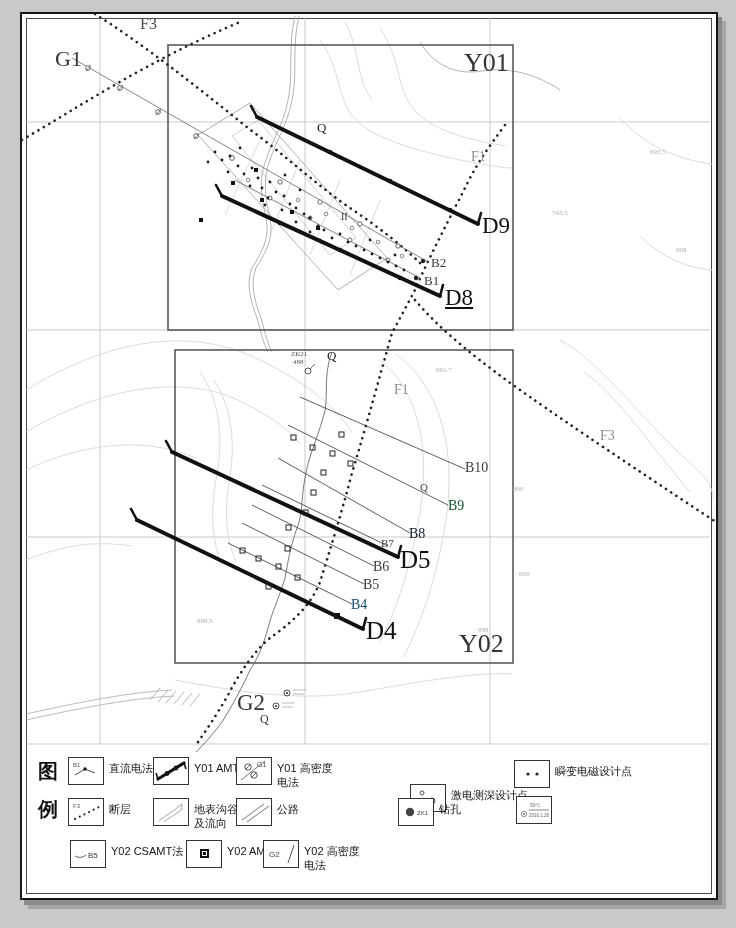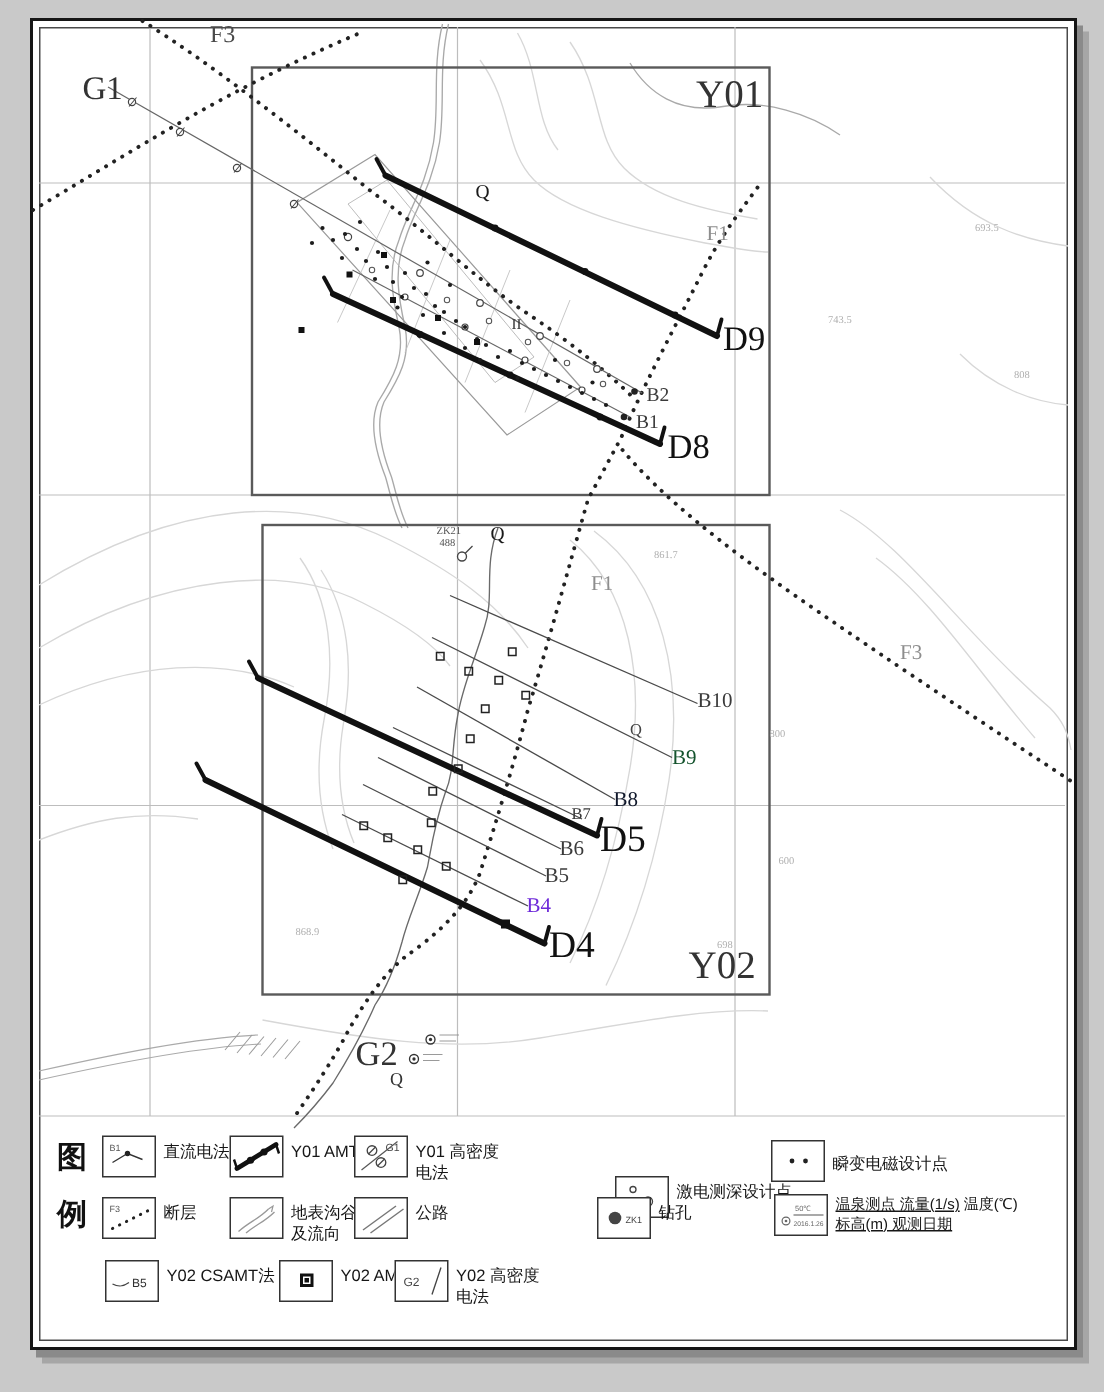--- a/index.html
+++ b/index.html
@@ -276,7 +276,7 @@
       <div class="lbl" style="left: 482px; top: 214px; font-size: 23px; color: rgb(17, 17, 17);">D9</div>
       <div class="lbl" style="left: 431px; top: 256px; font-size: 13px; color: rgb(58, 58, 58);">B2</div>
       <div class="lbl" style="left: 424px; top: 274px; font-size: 13px; color: rgb(58, 58, 58);">B1</div>
-      <div class="lbl" style="left: 445px; top: 286px; font-size: 23px; color: rgb(17, 17, 17);">D8</div>
+      <div class="lbl" style="left: 445px; top: 286px; font-size: 23px; color: rgb(17, 17, 17); text-decoration: underline;">D8</div>
       <div class="lbl" style="left: 341px; top: 212px; font-size: 10px; color: rgb(51, 51, 51);">II</div>
       <div class="lbl" style="left: 291px; top: 351px; font-size: 7px; color: rgb(85, 85, 85);">ZK21</div>
       <div class="lbl" style="left: 293px; top: 359px; font-size: 7px; color: rgb(85, 85, 85);">488</div>

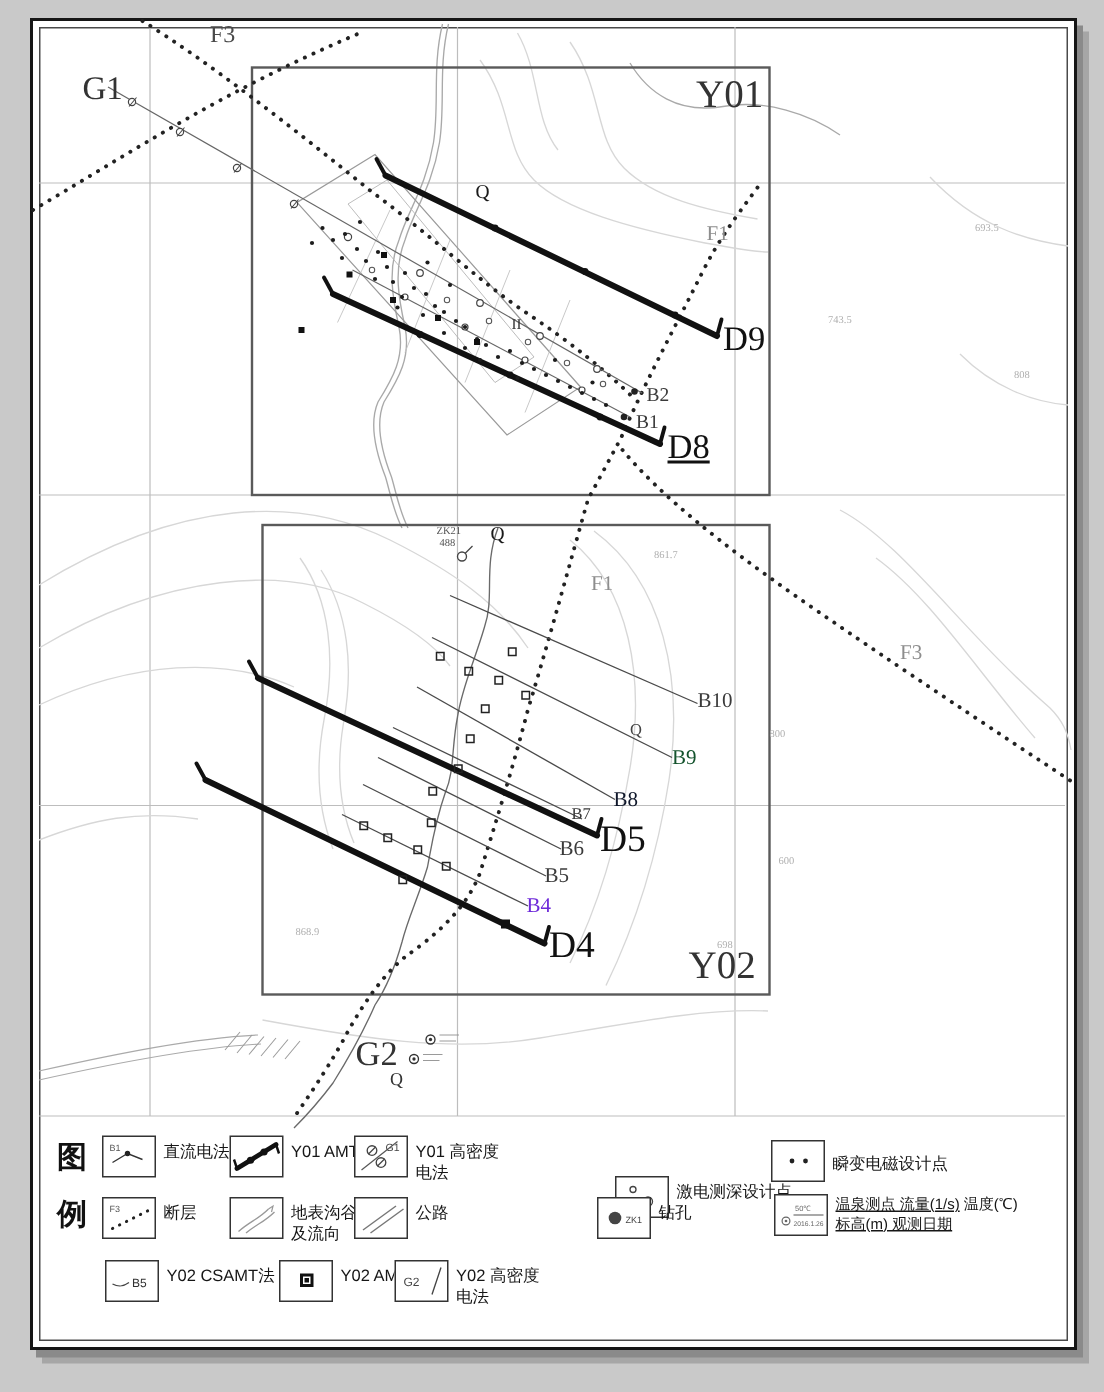--- a/index.html
+++ b/index.html
@@ -291,7 +291,7 @@
       <div class="lbl" style="left: 400px; top: 547px; font-size: 25px; color: rgb(17, 17, 17);">D5</div>
       <div class="lbl" style="left: 373px; top: 560px; font-size: 14px; color: rgb(58, 58, 58);">B6</div>
       <div class="lbl" style="left: 363px; top: 578px; font-size: 14px; color: rgb(58, 58, 58);">B5</div>
-      <div class="lbl" style="left: 351px; top: 598px; font-size: 14px; color: #6d28d9;">B4</div>
+      <div class="lbl" style="left: 351px; top: 598px; font-size: 14px; color: #0c4a6e;">B4</div>
       <div class="lbl" style="left: 366px; top: 618px; font-size: 25px; color: rgb(17, 17, 17);">D4</div>
       <div class="lbl" style="left: 459px; top: 631px; font-size: 26px; color: rgb(51, 51, 51);">Y02</div>
       <div class="lbl" style="left: 237px; top: 691px; font-size: 23px; color: rgb(51, 51, 51);">G2</div>

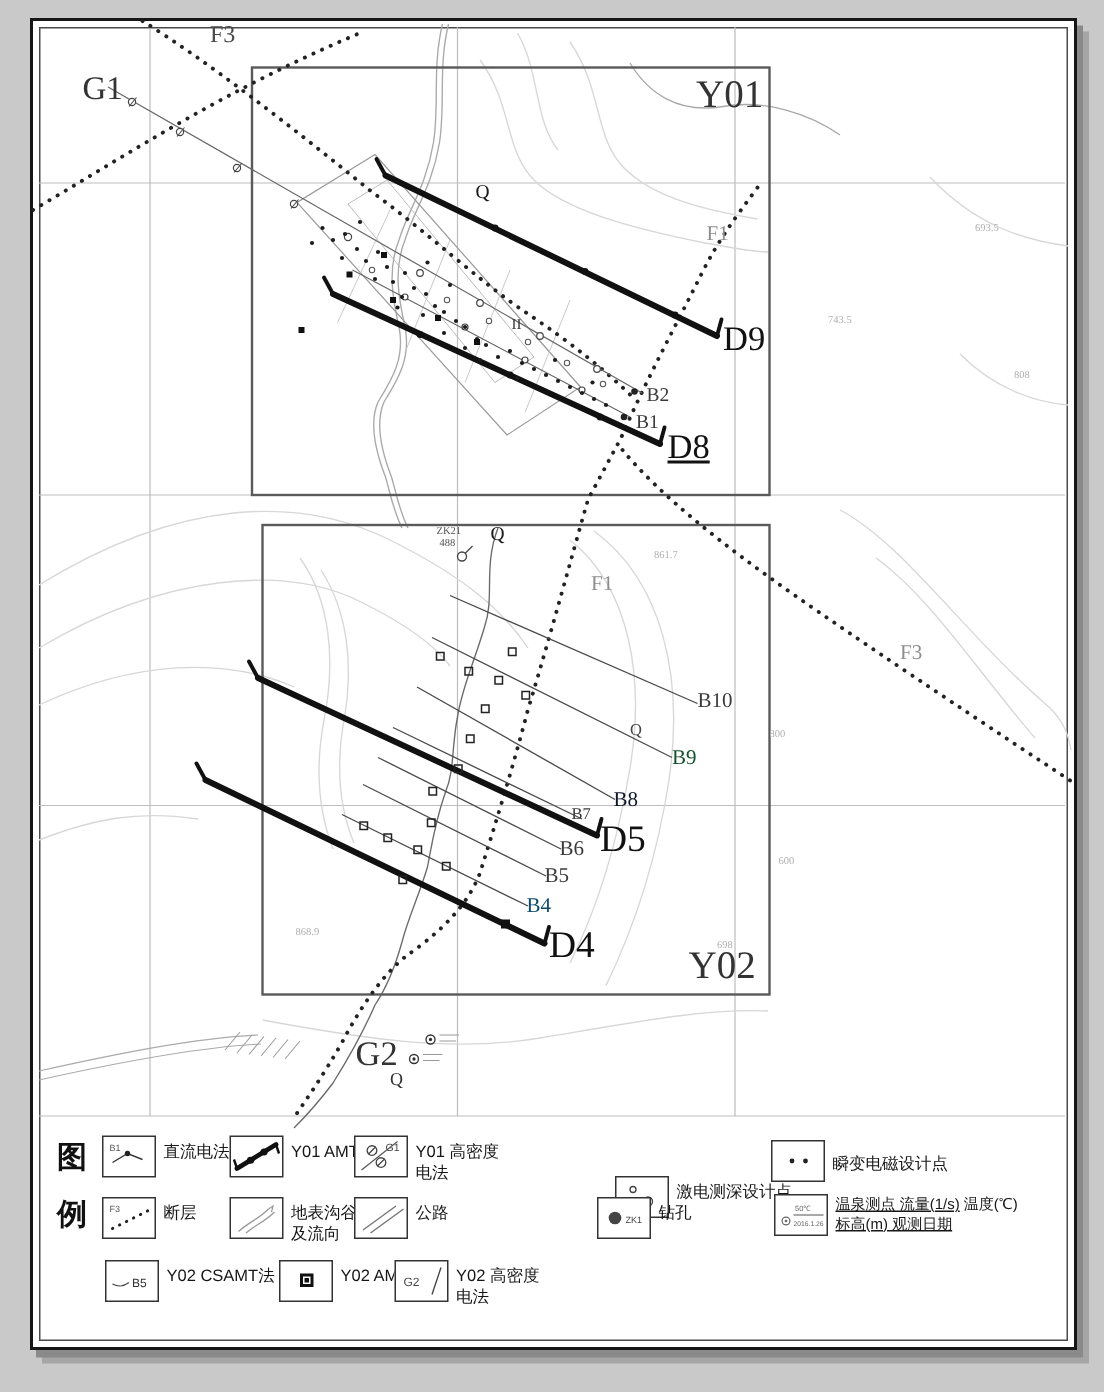--- a/index.html
+++ b/index.html
@@ -355,7 +355,7 @@
       </span>
       <span class="lg-label">激电测深设计点</span>
     </div>
-    <div class="lg-item" style="left:514px;top:760px;align-items:center;">
+    <div class="lg-item" style="left:514px;top:760px;">
       <span class="lg-box">
         <svg width="34" height="26" viewBox="0 0 34 26">
           <circle cx="13" cy="13" r="1.6" fill="#222"></circle>

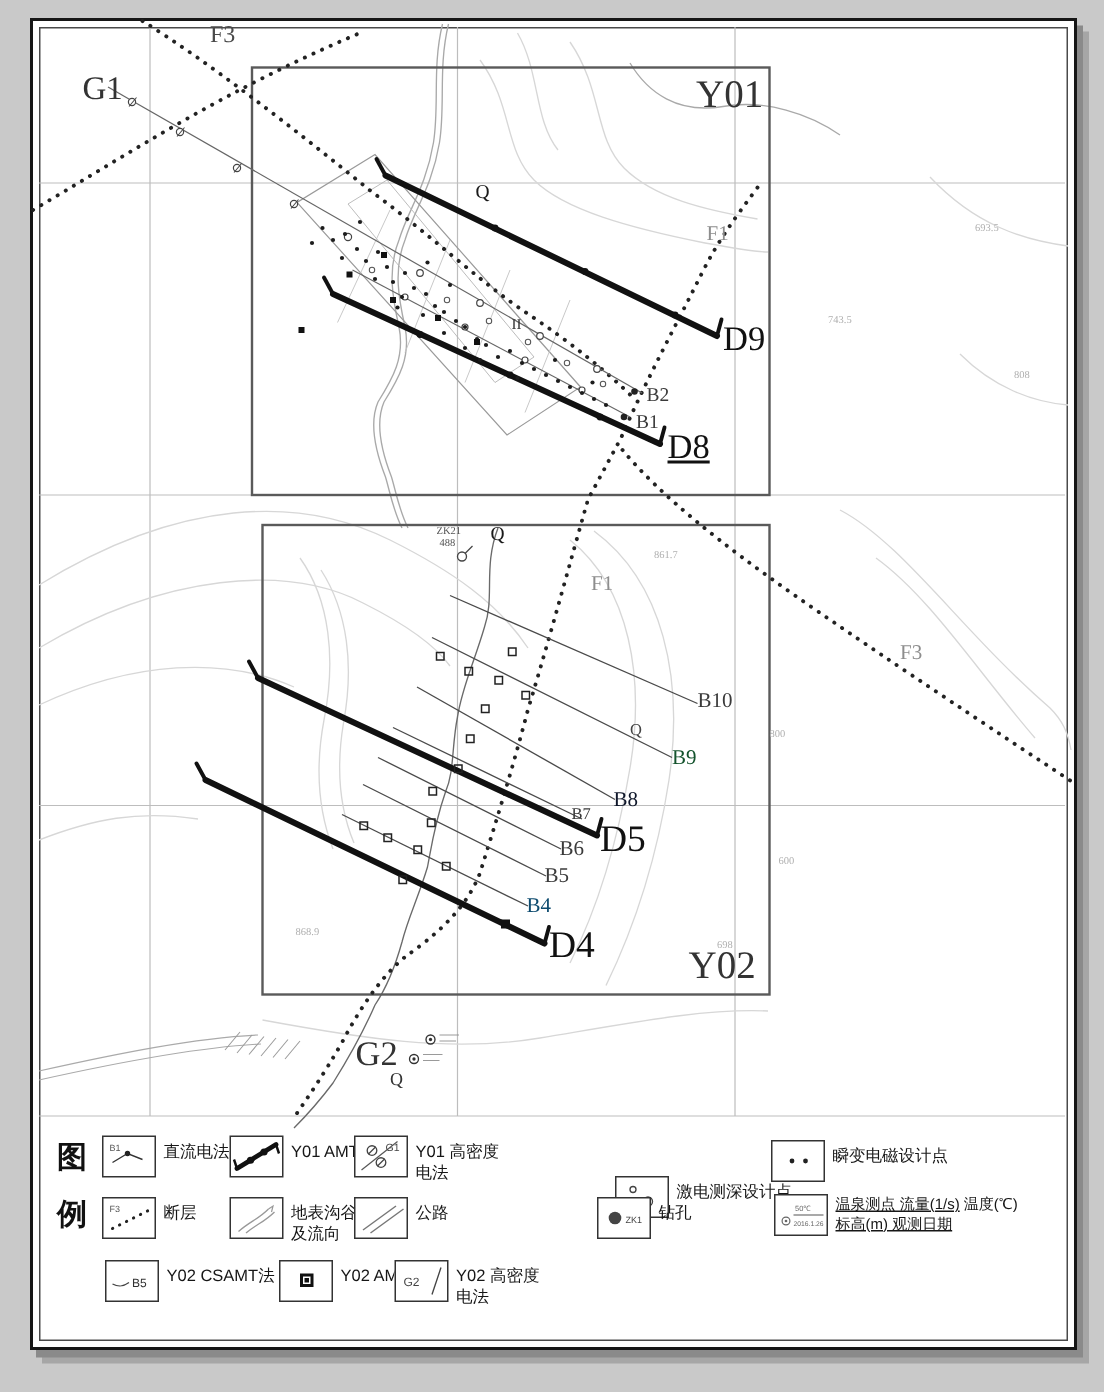--- a/index.html
+++ b/index.html
@@ -413,7 +413,6 @@
           <text x="12" y="20" font-size="4.5" fill="#666">2016.1.26</text>
         </svg>
       </span>
-      <span class="lg-label small"><span class="u">温泉测点 流量(1/s)</span> <span>温度(℃)</span><br><span class="u">标高(m) 观测日期</span></span>
     </div>
 
     <div class="lg-item" style="left:70px;top:840px;">

